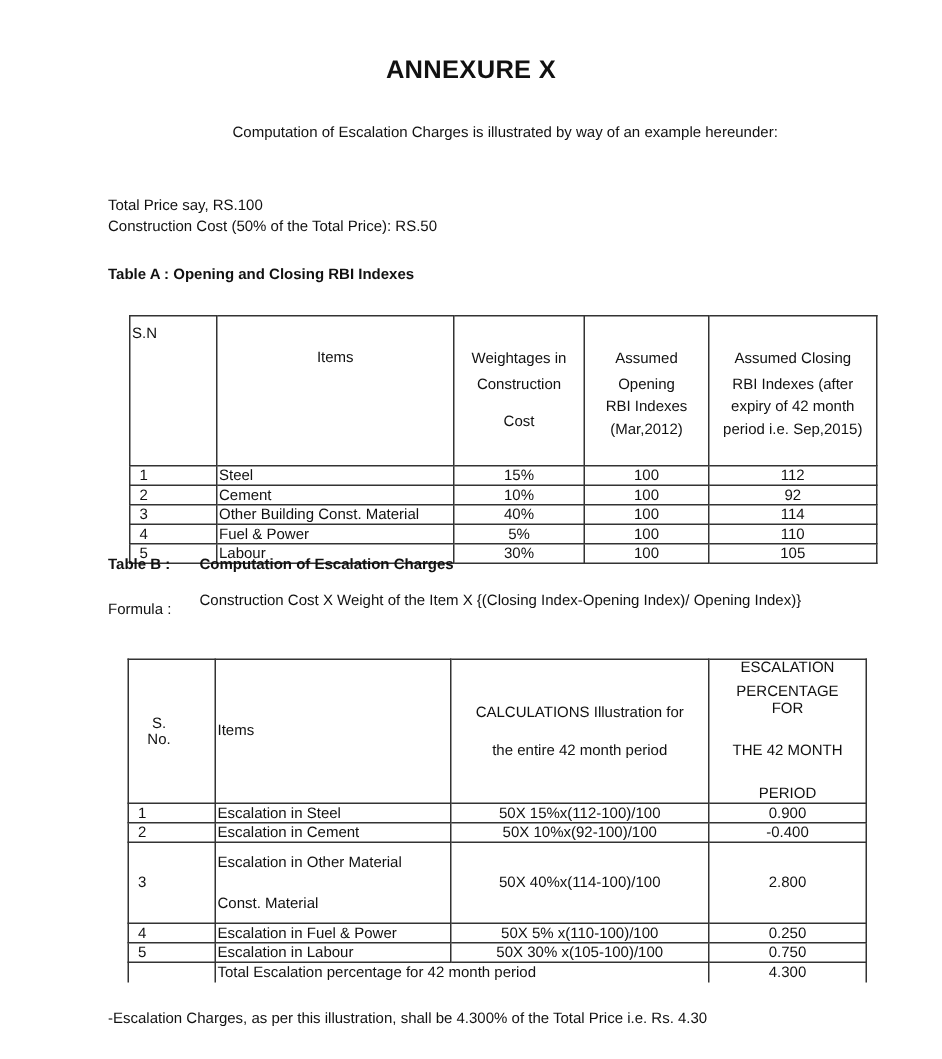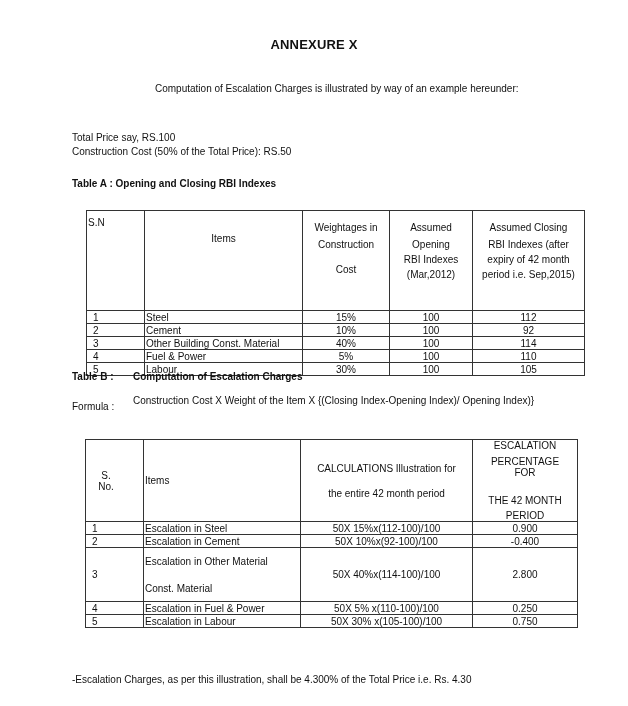--- a/index.html
+++ b/index.html
@@ -8,7 +8,7 @@
       font-family: "Liberation Sans", sans-serif; color: #111; font-size: 10px;
     }
     .abs { position: absolute; white-space: nowrap; }
-    #title { left: 0; width: 628px; top: 37px; text-align: center; font-size: 13px; font-weight: bold; letter-spacing: 0.2px; }
+    #title { left: 0; width: 628px; top: 37px; text-align: center; font-size: 17px; font-weight: bold; letter-spacing: 0.2px; }
     #intro { left: 155px; top: 83px; font-size: 10px; }
     #total-price { left: 72px; top: 132px; }
     #construction-cost { left: 72px; top: 146px; }

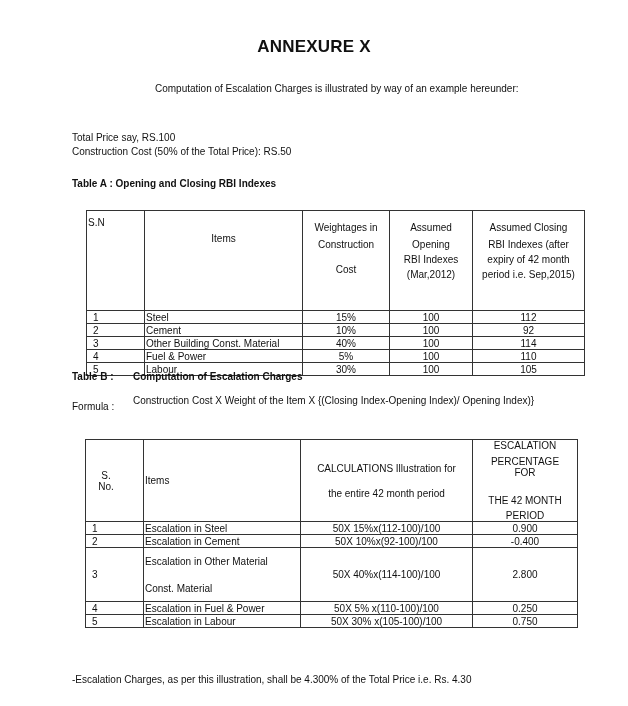--- a/index.html
+++ b/index.html
@@ -27,7 +27,7 @@
     #table-a { left: 86px; top: 210px; width: 498px; }
     #table-a .hdr td { height: 77px; }
     #table-a .row td { height: 12px; }
-    #table-a .hdr td.c { vertical-align: top; padding-top: 8px; }
+    #table-a .hdr td.c { vertical-align: top; padding-top: 20px; }
     #table-a .hdr td .ln { display: block; height: 17px; line-height: 17px; }
     #table-a .hdr td .ln.tight { height: 13px; line-height: 13px; }
 

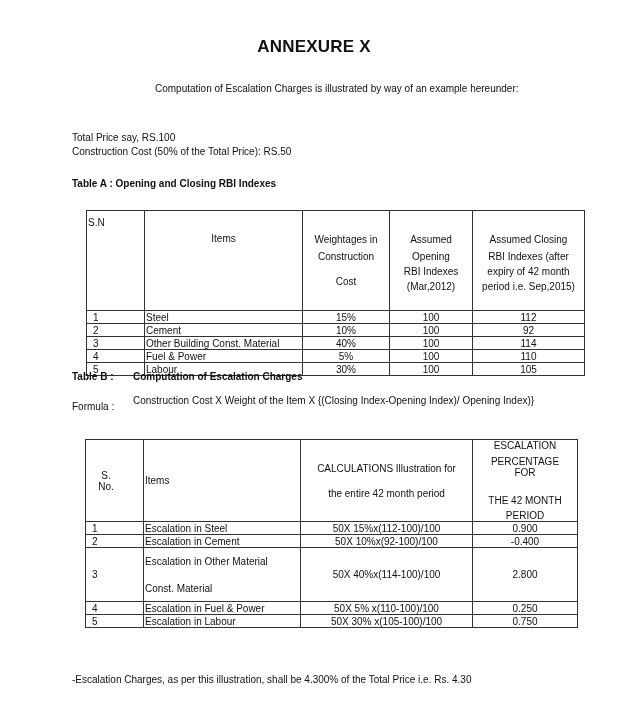--- a/index.html
+++ b/index.html
@@ -145,7 +145,7 @@
       <span class="ln">PERCENTAGE</span>
       <span class="ln">FOR</span>
       <span class="ln" style="margin-top:17px">THE 42 MONTH</span>
-      <span class="ln" style="margin-top:4px">PERIOD</span>
+      <span class="ln" style="margin-top:18px">PERIOD</span>
     </td>
   </tr>
   <tr class="row">

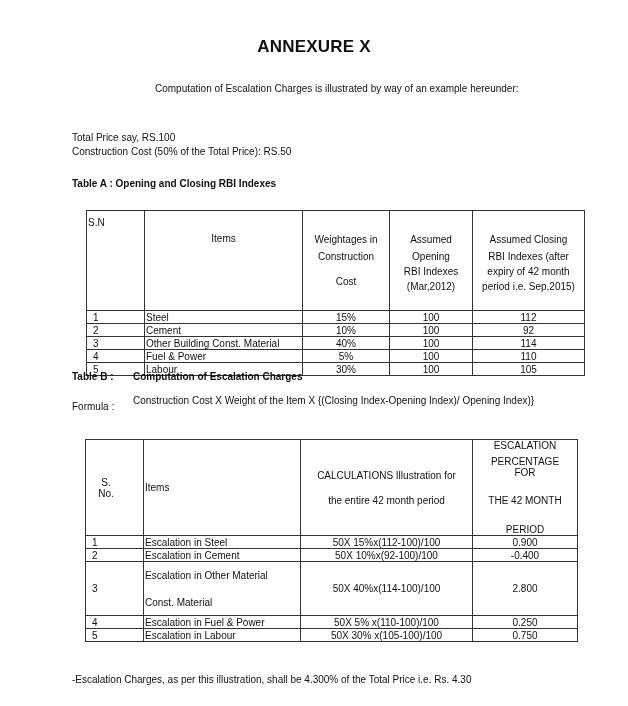--- a/index.html
+++ b/index.html
@@ -181,6 +181,11 @@
     <td class="c">50X 30% x(105-100)/100</td>
     <td class="c">0.750</td>
   </tr>
+  <tr class="total">
+    <td class="first"></td>
+    <td class="l" colspan="2">Total Escalation percentage for 42 month period</td>
+    <td class="c">4.300</td>
+  </tr>
 </tbody>
   </table>
 

